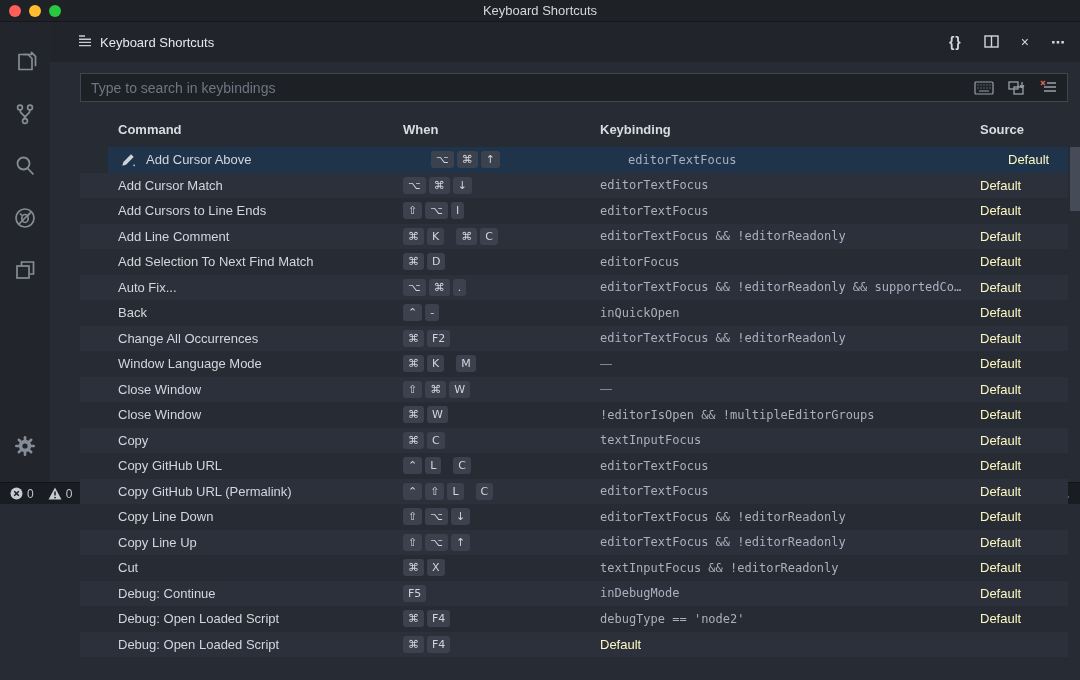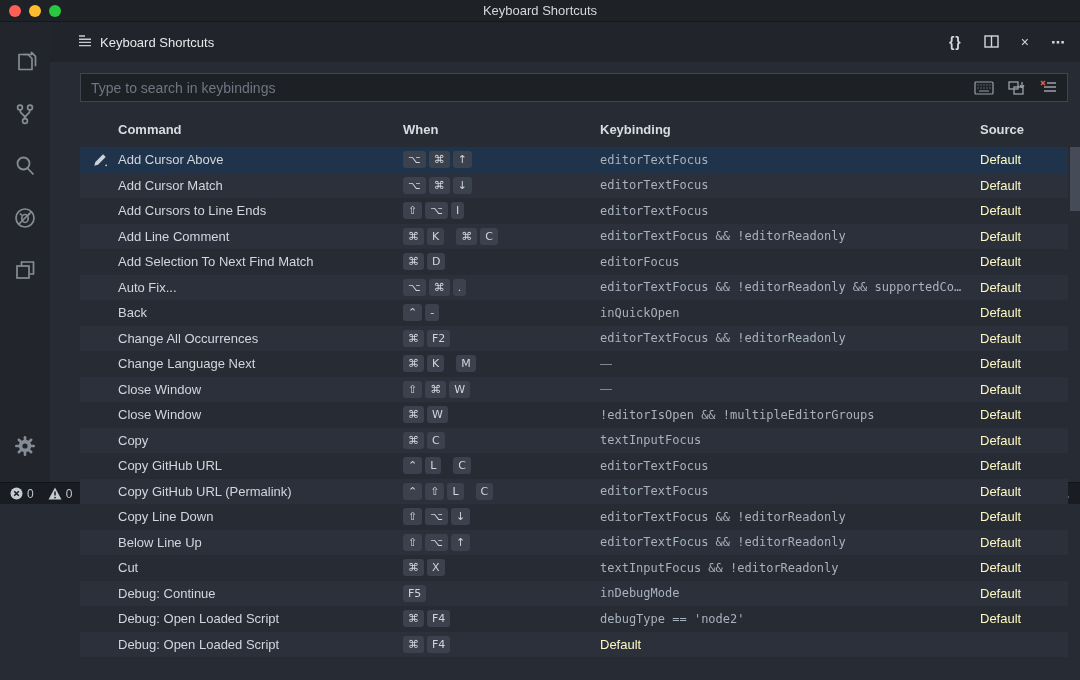--- a/index.html
+++ b/index.html
@@ -51,7 +51,7 @@
   .row { height:25.5px; cursor:pointer; }
   .row:nth-child(odd) { background:#2b303a; }
   .row:nth-child(even) { background:#272b33; }
-  .row.selected { background:#1f334b; }
+  .row.selected { background:#1f334b;margin-left:28px; }
   .edit-icon { visibility:hidden; padding-left:13px; display:flex; align-items:center; }
   .row.selected .edit-icon { visibility:visible; }
   .cmd { font-size:13px; color:#d2d6dd; white-space:nowrap; overflow:hidden; }

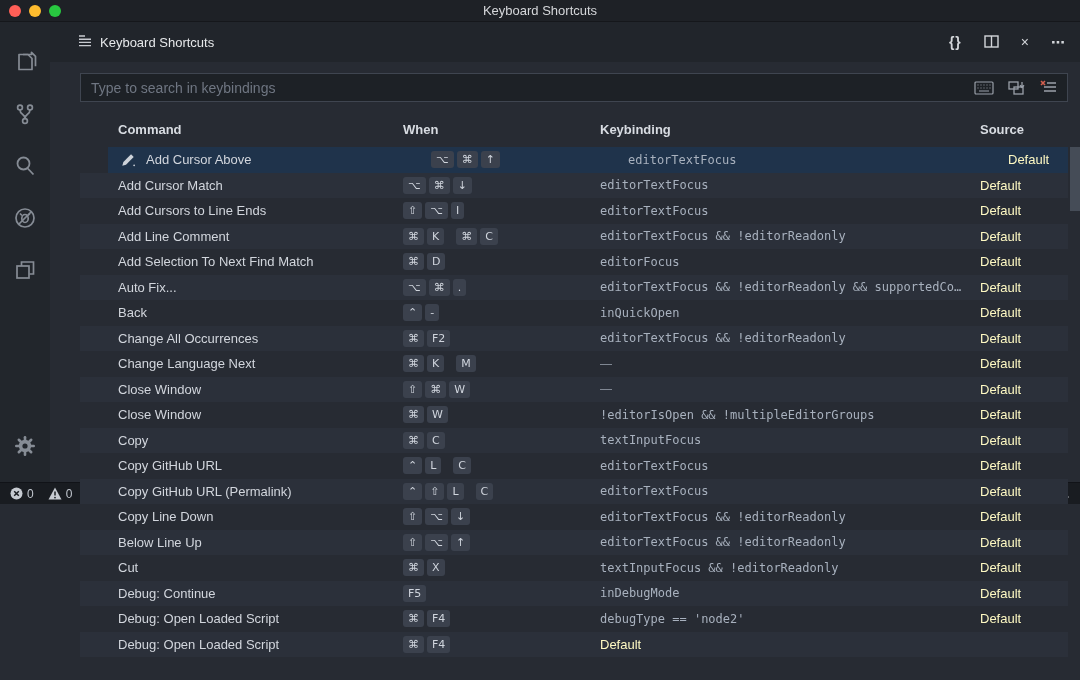--- a/index.html
+++ b/index.html
@@ -371,7 +371,7 @@
                   <circle cx="15" cy="14" r="1" fill="#cdd2d9"></circle>
                 </svg>
     </span>
-    <span class="cmd">Change Language Next</span>
+    <span class="cmd">Window Language Mode</span>
     <span class="keys">
                 <span class="chord">
                   <span class="key">⌘</span>

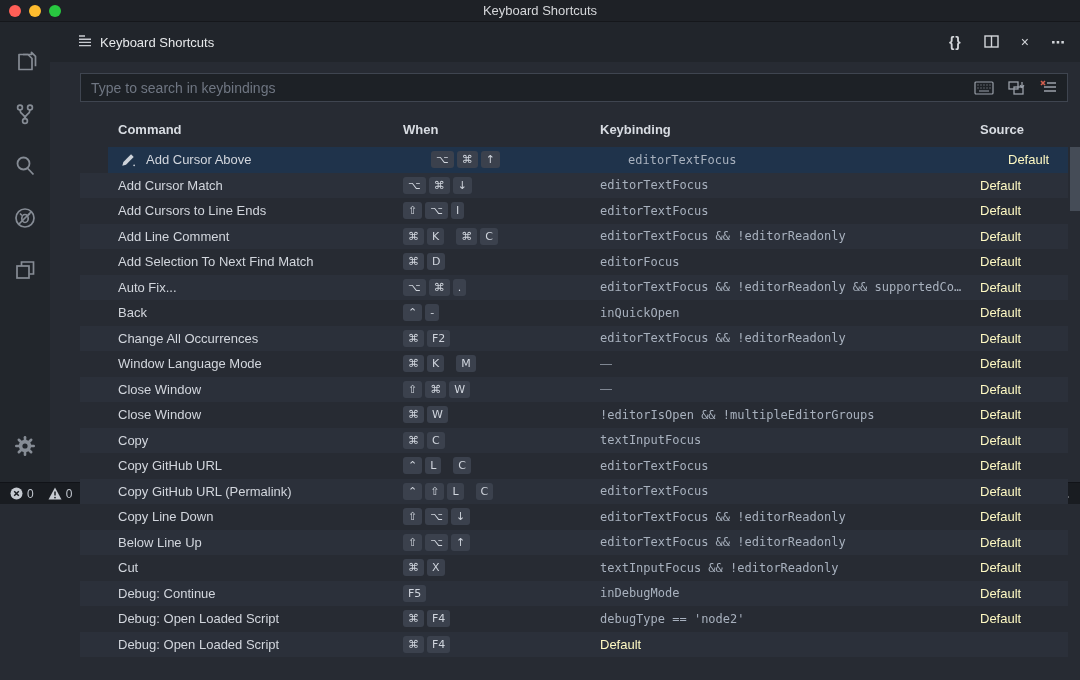--- a/index.html
+++ b/index.html
@@ -502,7 +502,7 @@
                   <circle cx="15" cy="14" r="1" fill="#cdd2d9"></circle>
                 </svg>
     </span>
-    <span class="cmd">Below Line Up</span>
+    <span class="cmd">Copy Line Up</span>
     <span class="keys">
                 <span class="chord">
                   <span class="key">⇧</span>

